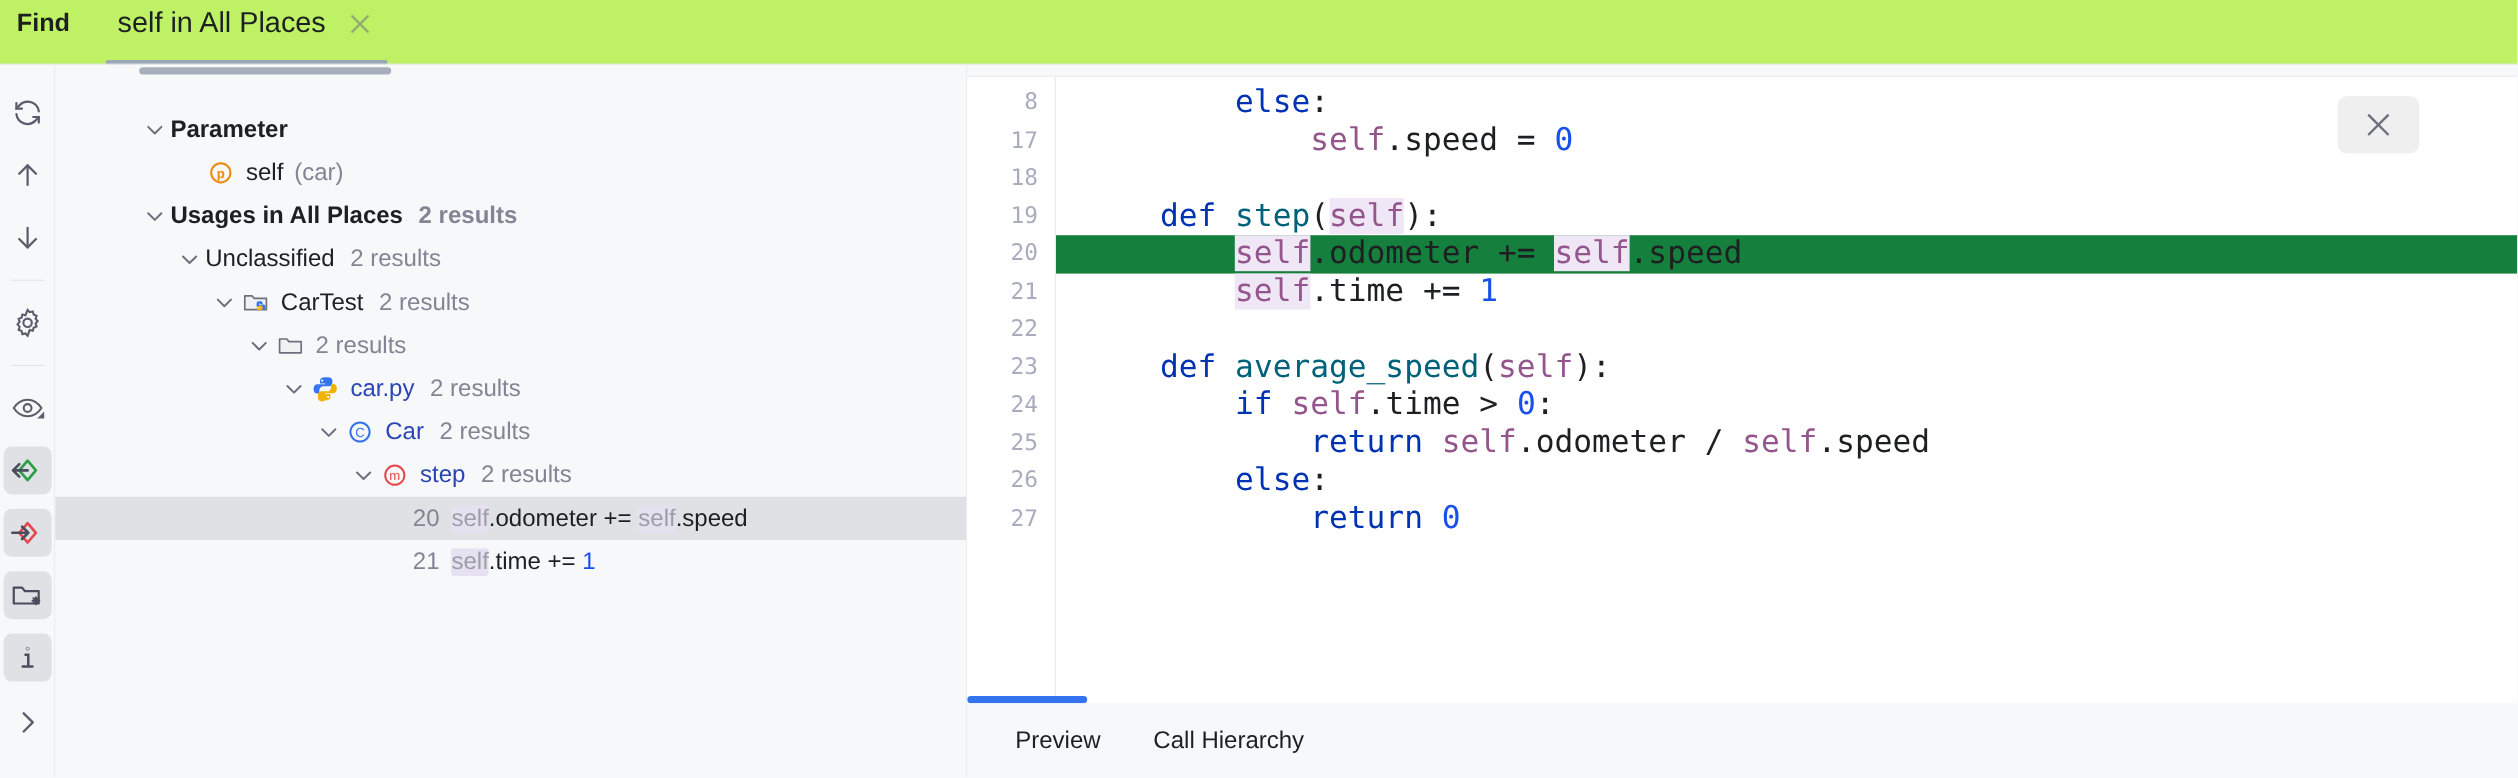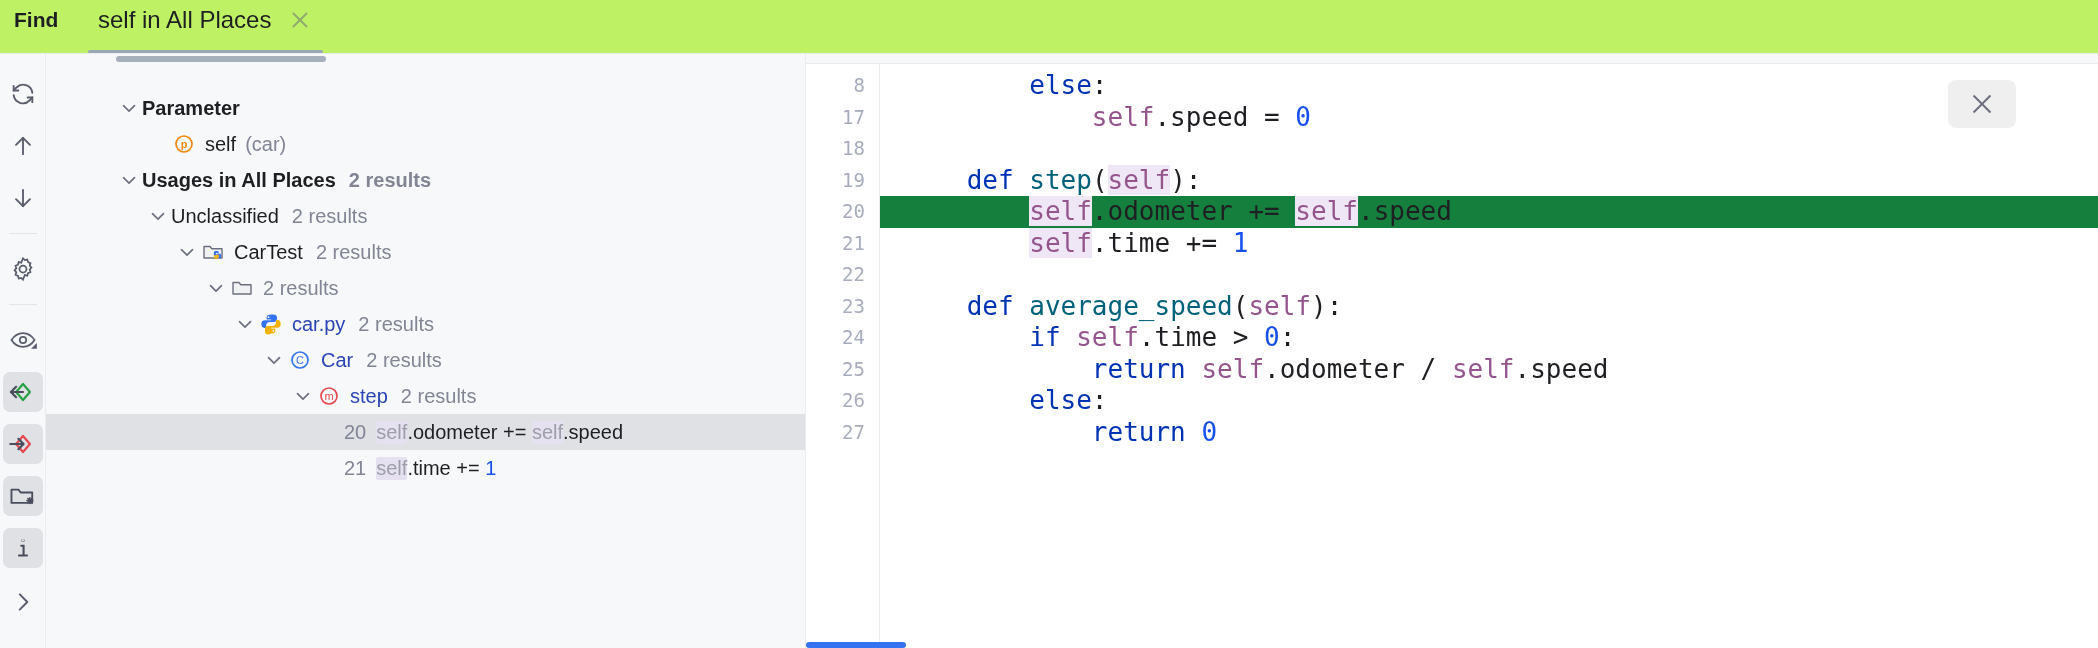--- a/index.html
+++ b/index.html
@@ -398,6 +398,10 @@
         <div class="editor-close"></div>
         <div class="hscroll"></div>
       </div>
+      <div class="bottom-tabs" id="bottom-tabs">
+          <div class="btab active">Preview</div>
+          <div class="btab">Call Hierarchy</div>
+        </div>
     </div>
 
   </div>

